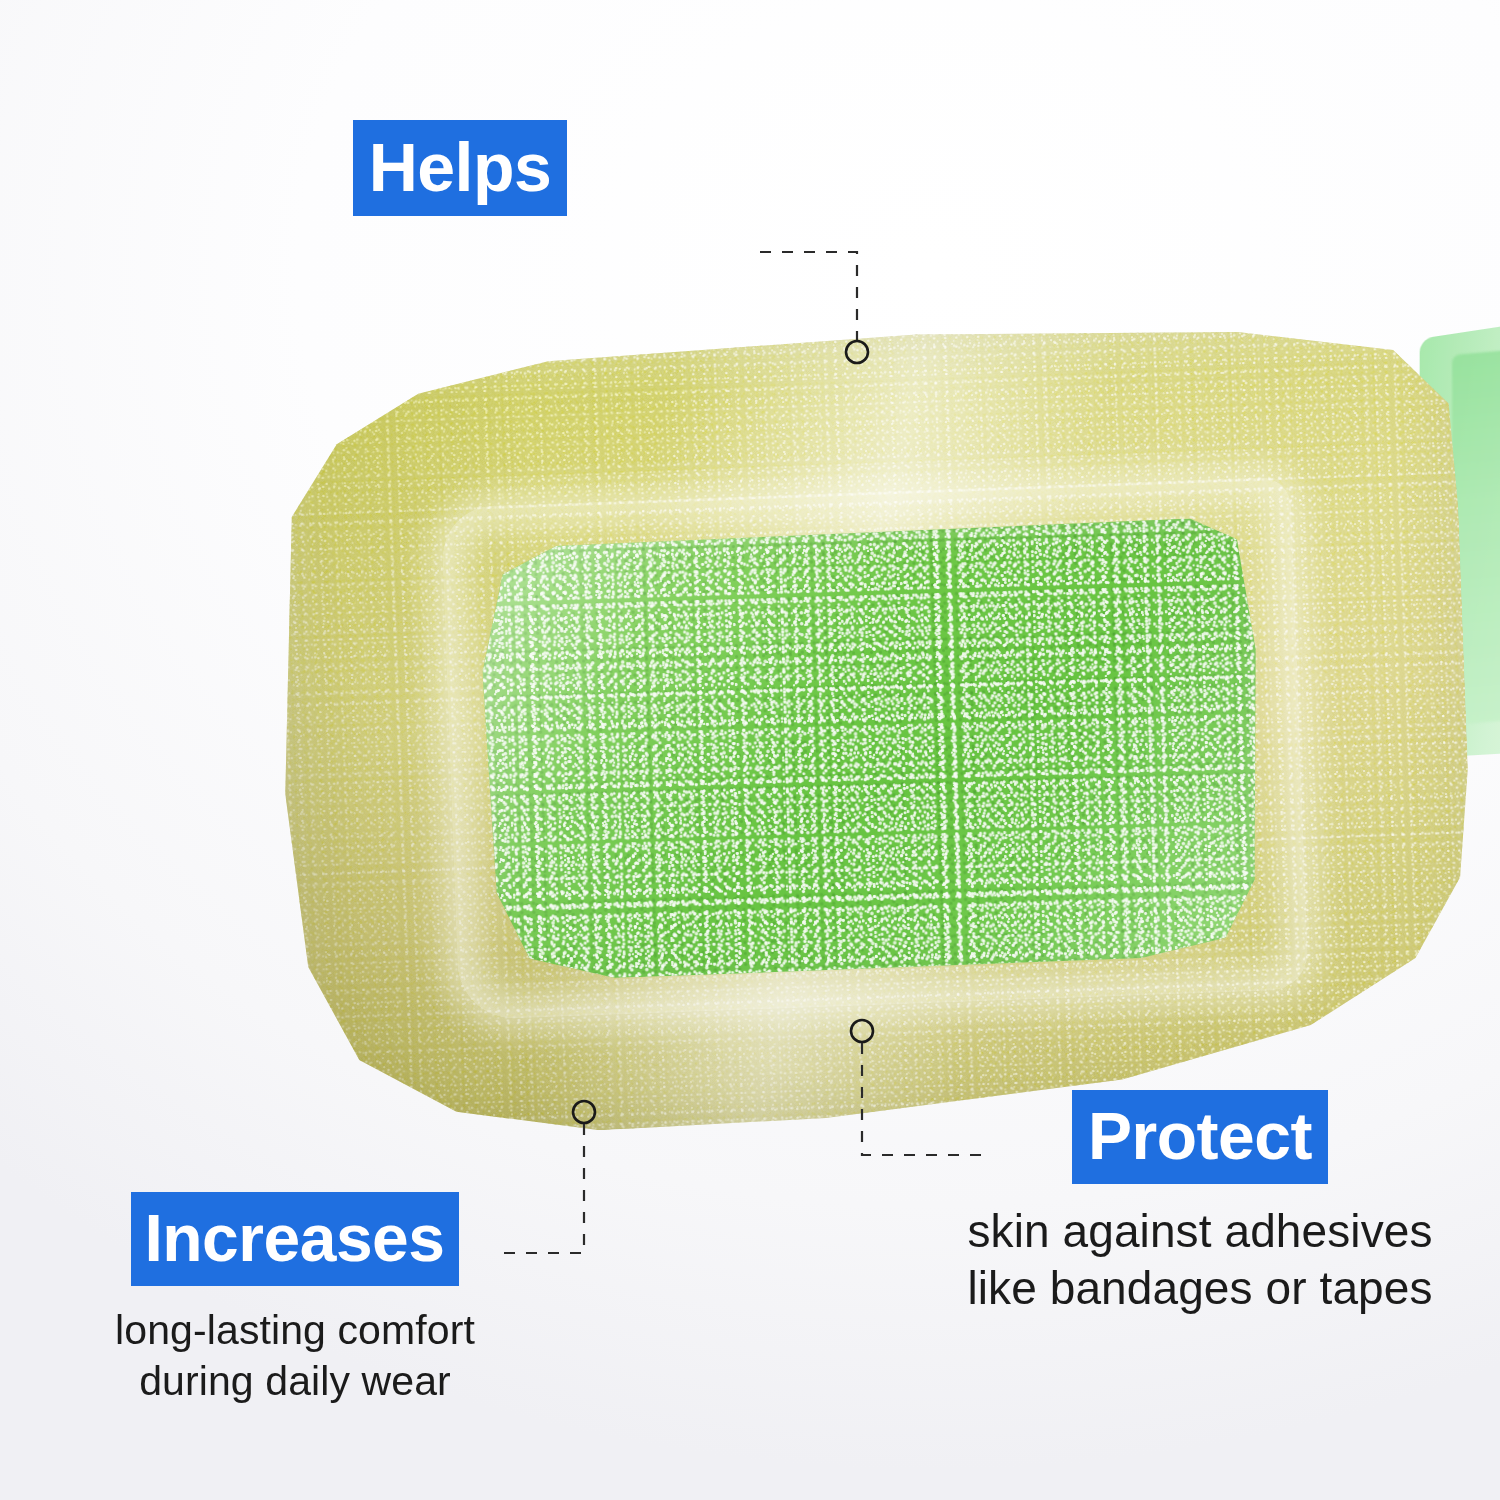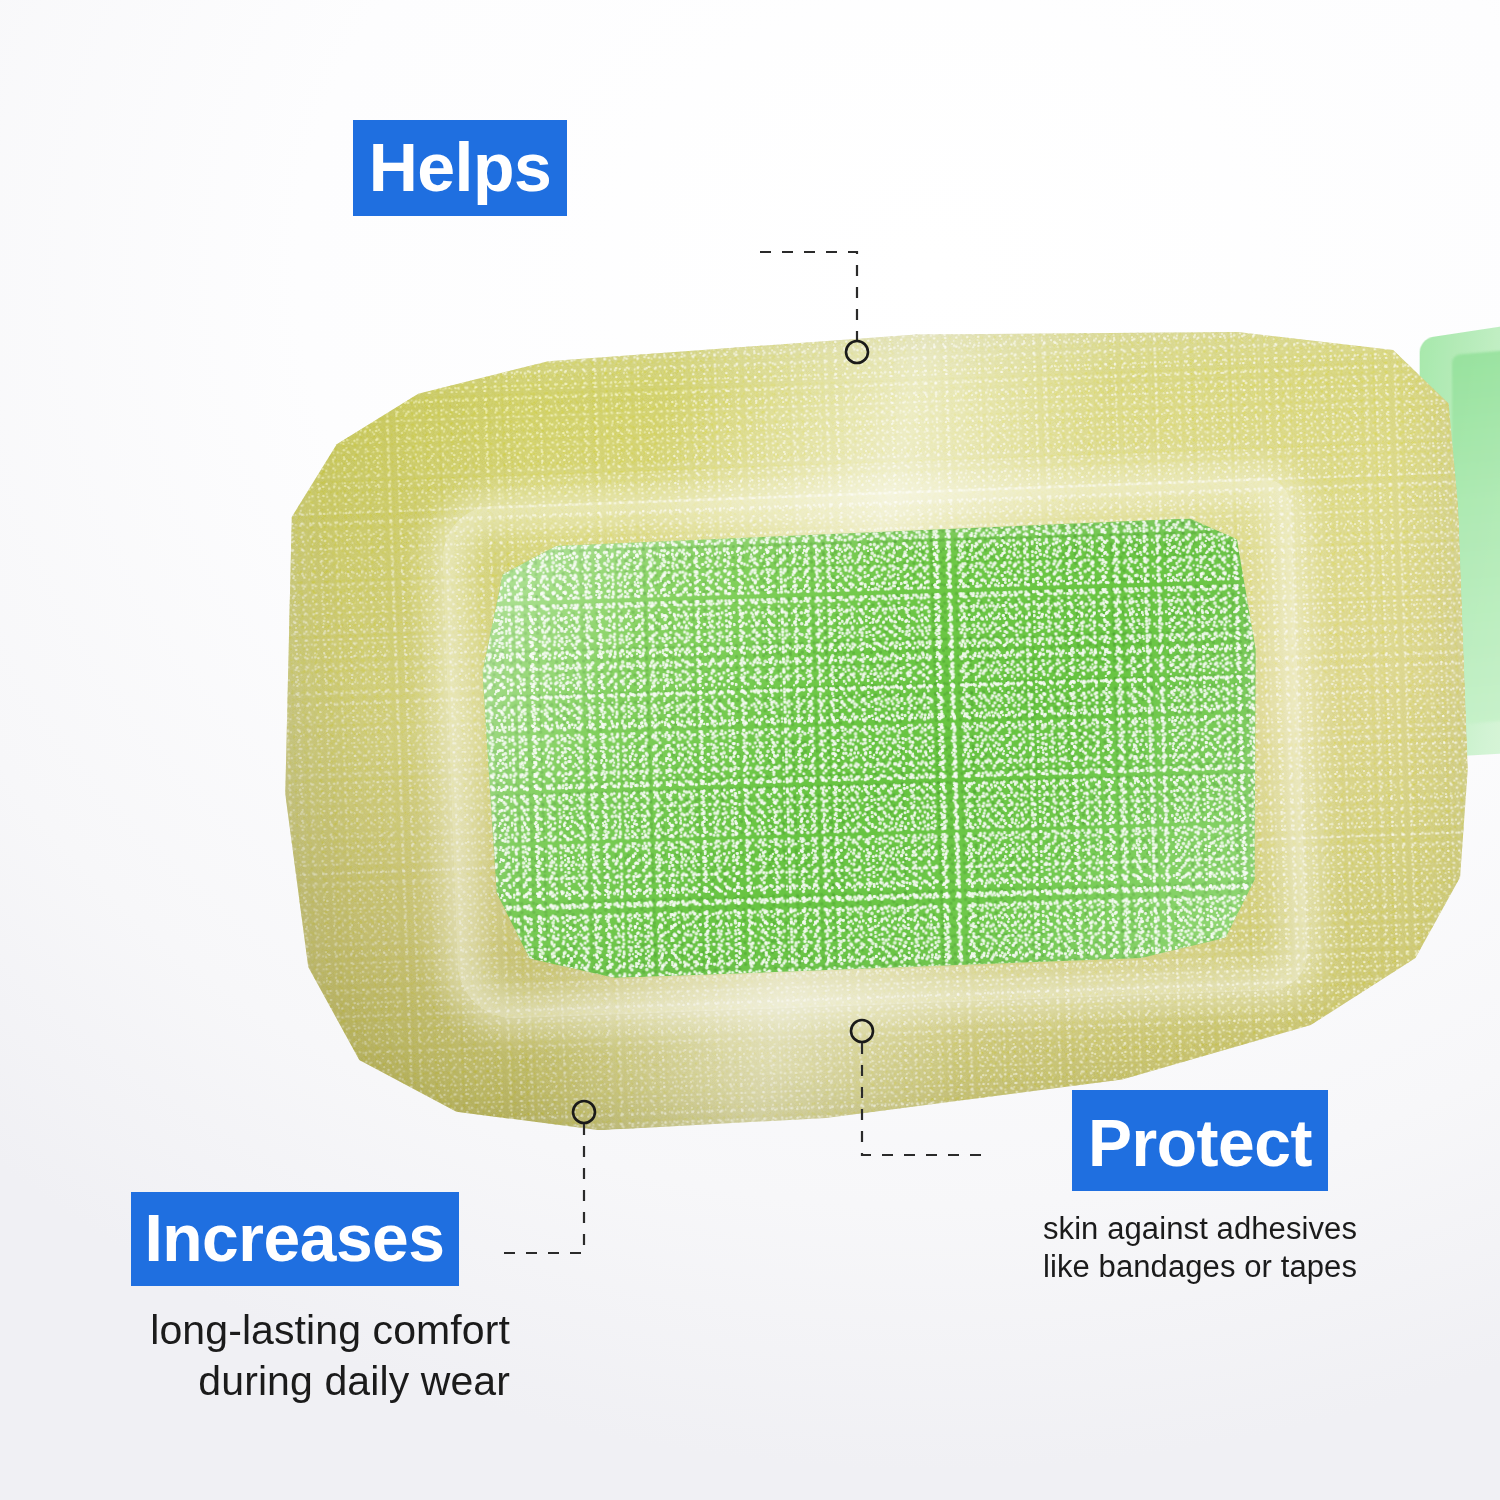--- a/index.html
+++ b/index.html
@@ -279,7 +279,7 @@
 
   
   #callout-protect { left: 960px; top: 1090px; width: 480px; text-align: center; }
-  #callout-protect .tag { font-size: 66px; padding: 20px 16px 15px 16px; }
+  #callout-protect .tag { font-size: 66px; padding: 13px 16px 15px 16px; }
   #callout-protect .sub { font-size: 31px; margin-top: 19px; text-align: center; }
 
   

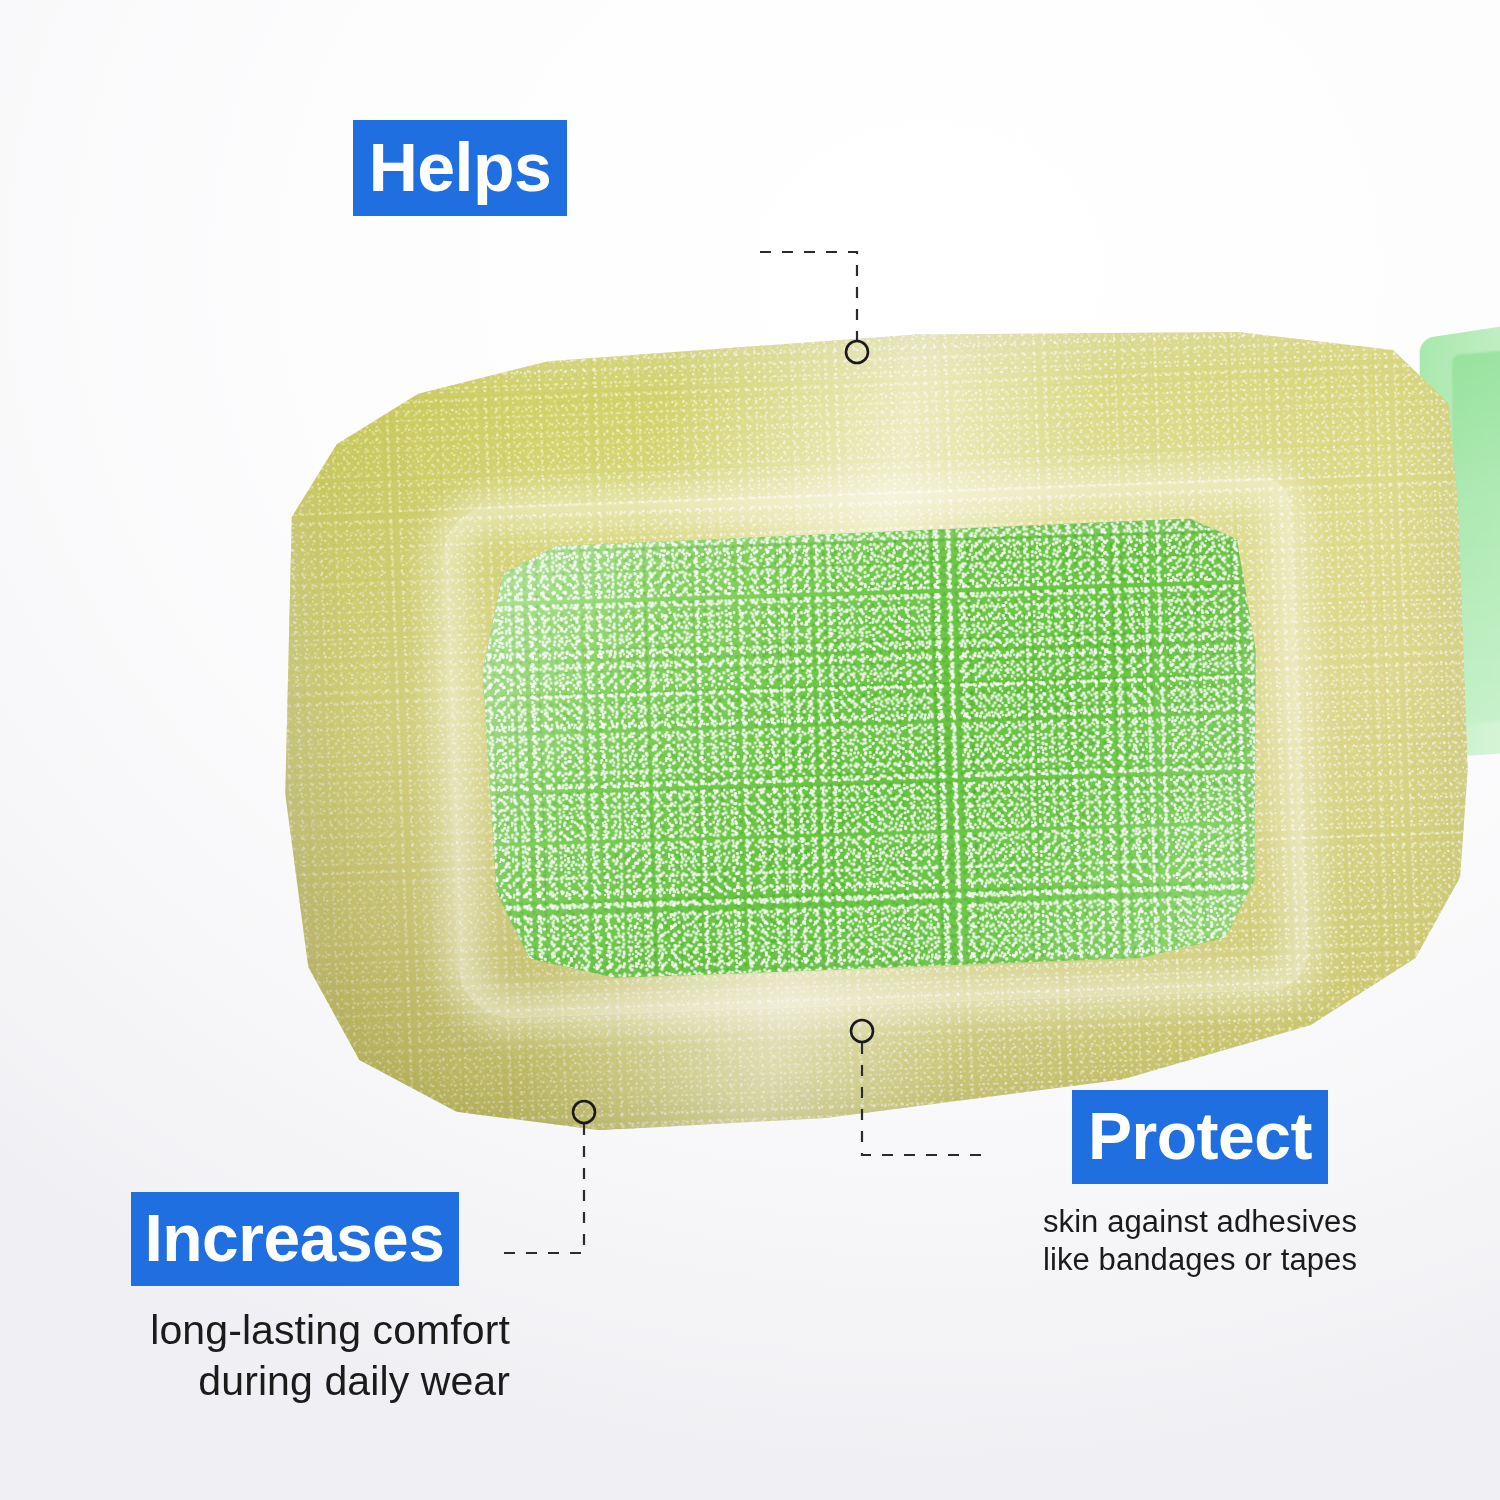--- a/index.html
+++ b/index.html
@@ -280,7 +280,7 @@
   
   #callout-protect { left: 960px; top: 1090px; width: 480px; text-align: center; }
   #callout-protect .tag { font-size: 66px; padding: 13px 16px 15px 16px; }
-  #callout-protect .sub { font-size: 31px; margin-top: 19px; text-align: center; }
+  #callout-protect .sub { font-size: 46px; margin-top: 19px; text-align: center; }
 
   
   .leaders {

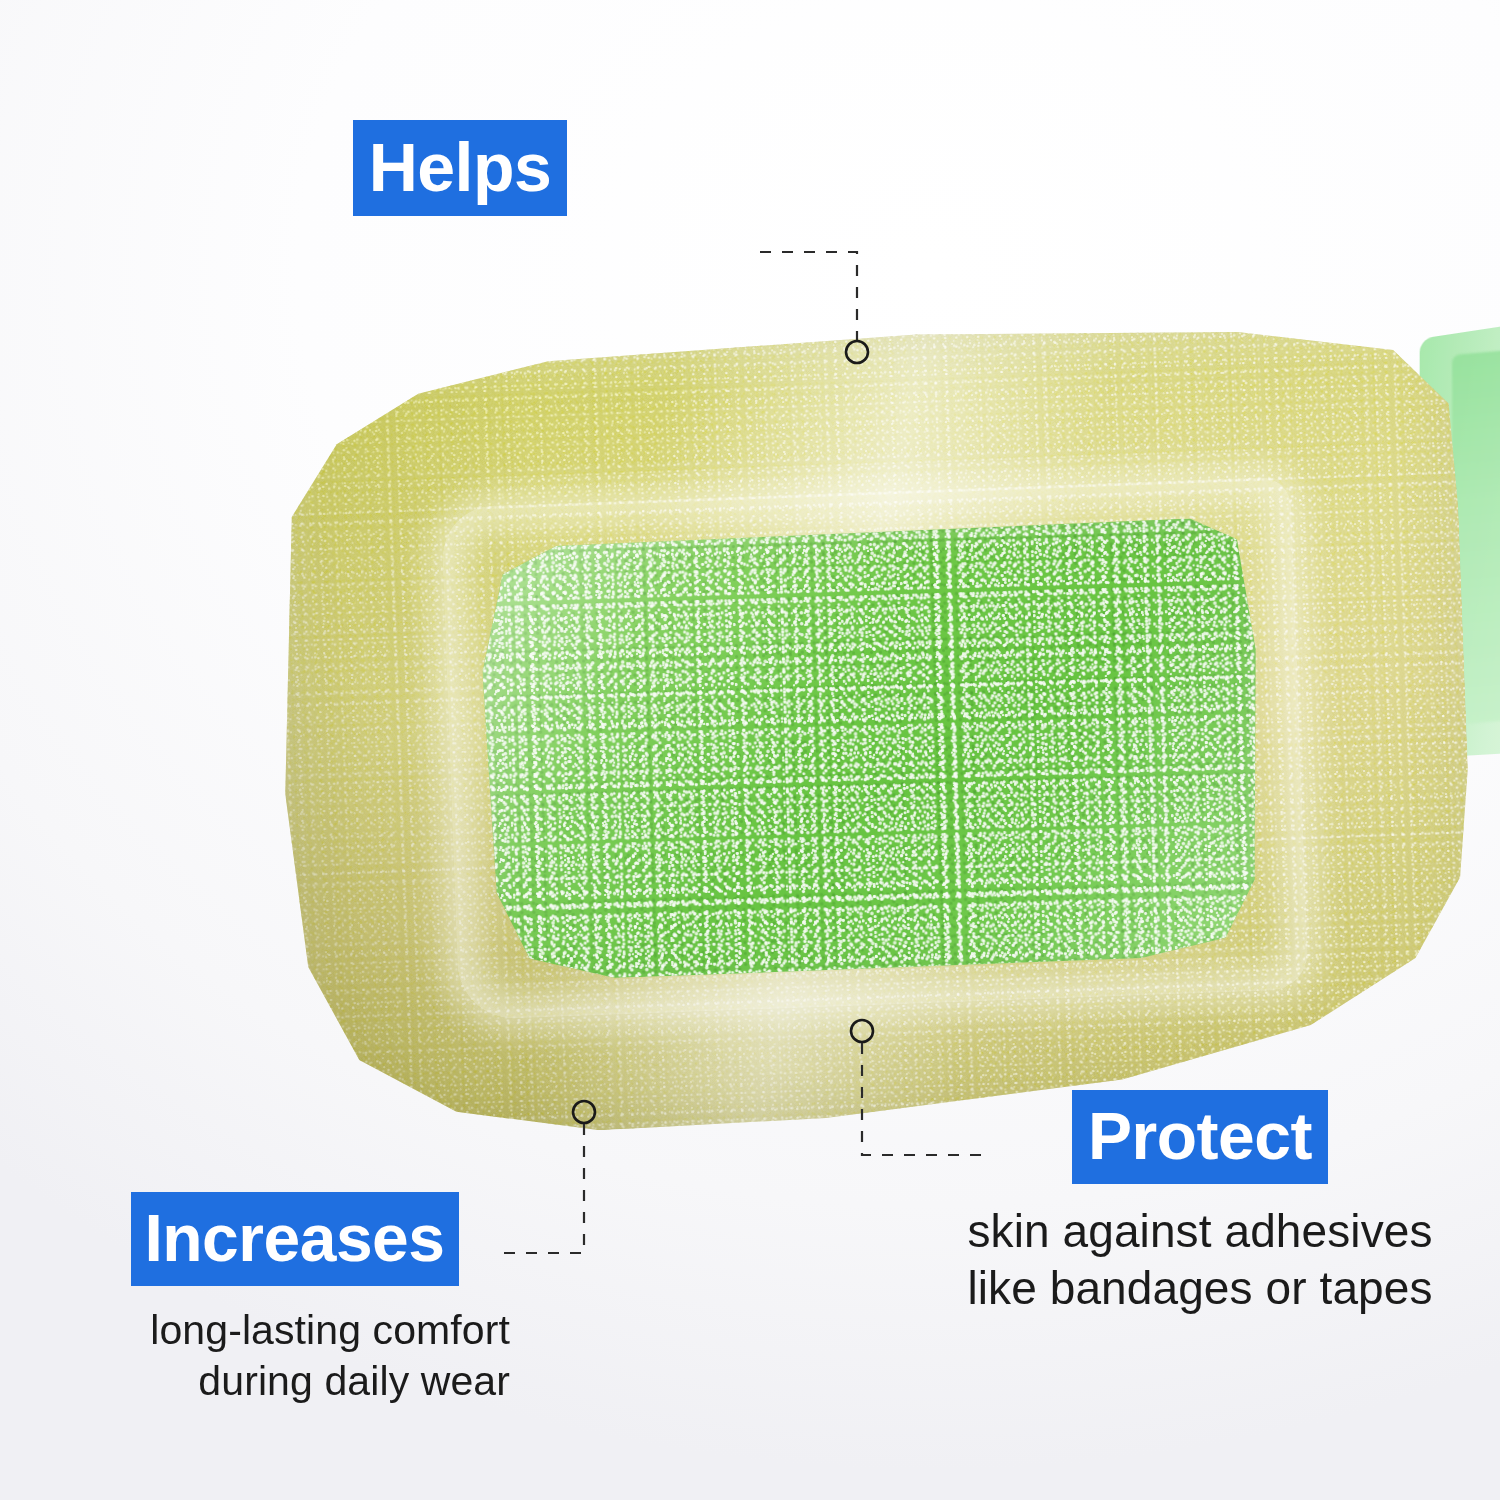--- a/index.html
+++ b/index.html
@@ -275,7 +275,7 @@
   
   #callout-increases { left: 80px; top: 1192px; width: 430px; text-align: center; }
   #callout-increases .tag { font-size: 66px; padding: 13px 14px 15px 13px; }
-  #callout-increases .sub { font-size: 41px; margin-top: 19px; text-align: right; }
+  #callout-increases .sub { font-size: 41px; margin-top: 19px; text-align: center; }
 
   
   #callout-protect { left: 960px; top: 1090px; width: 480px; text-align: center; }

